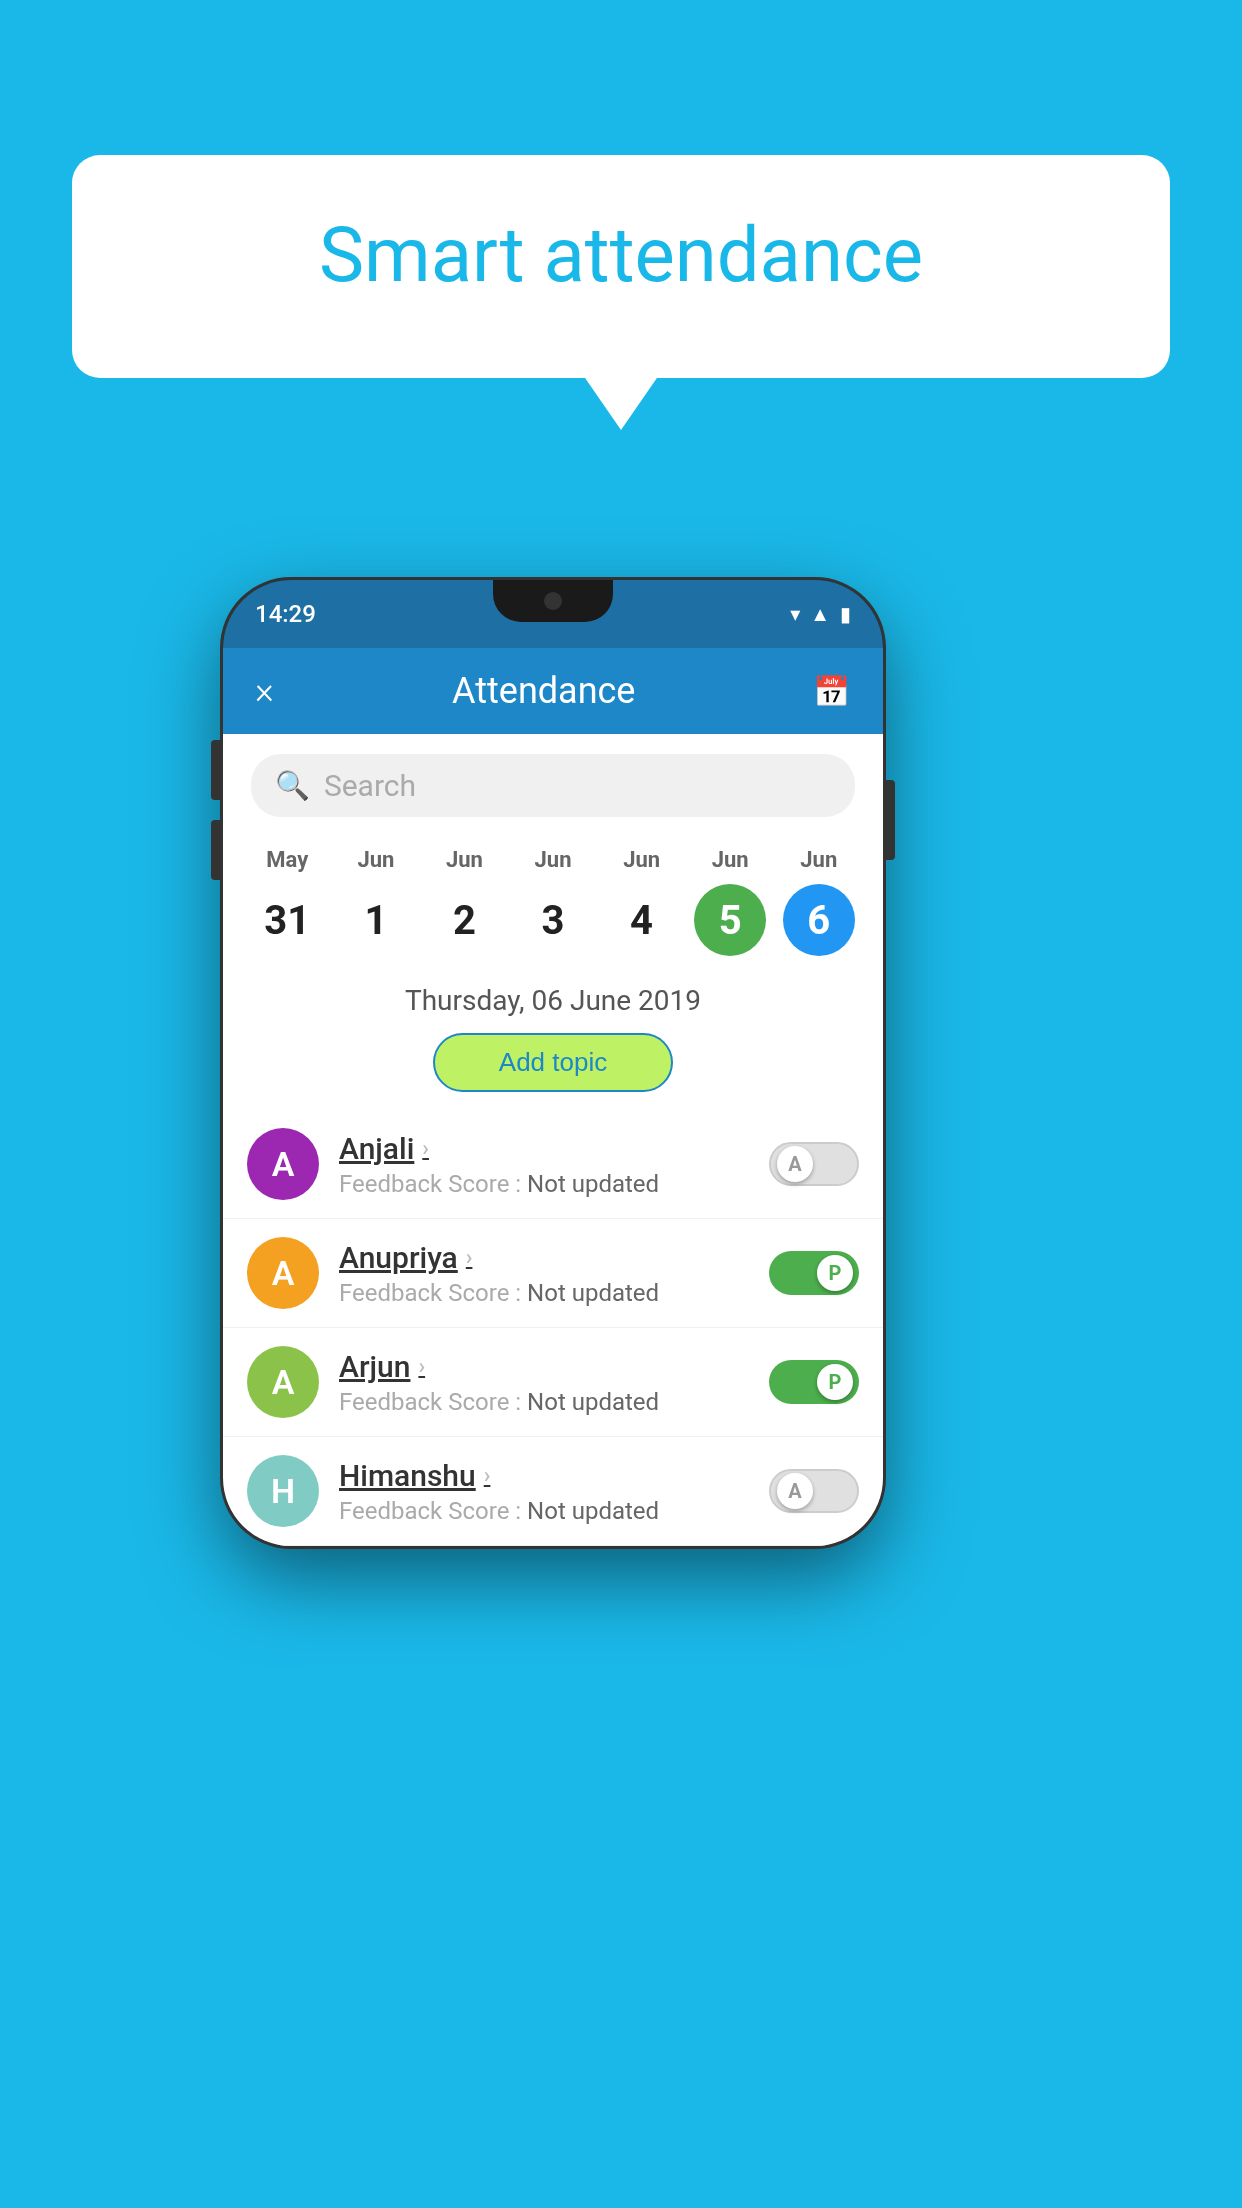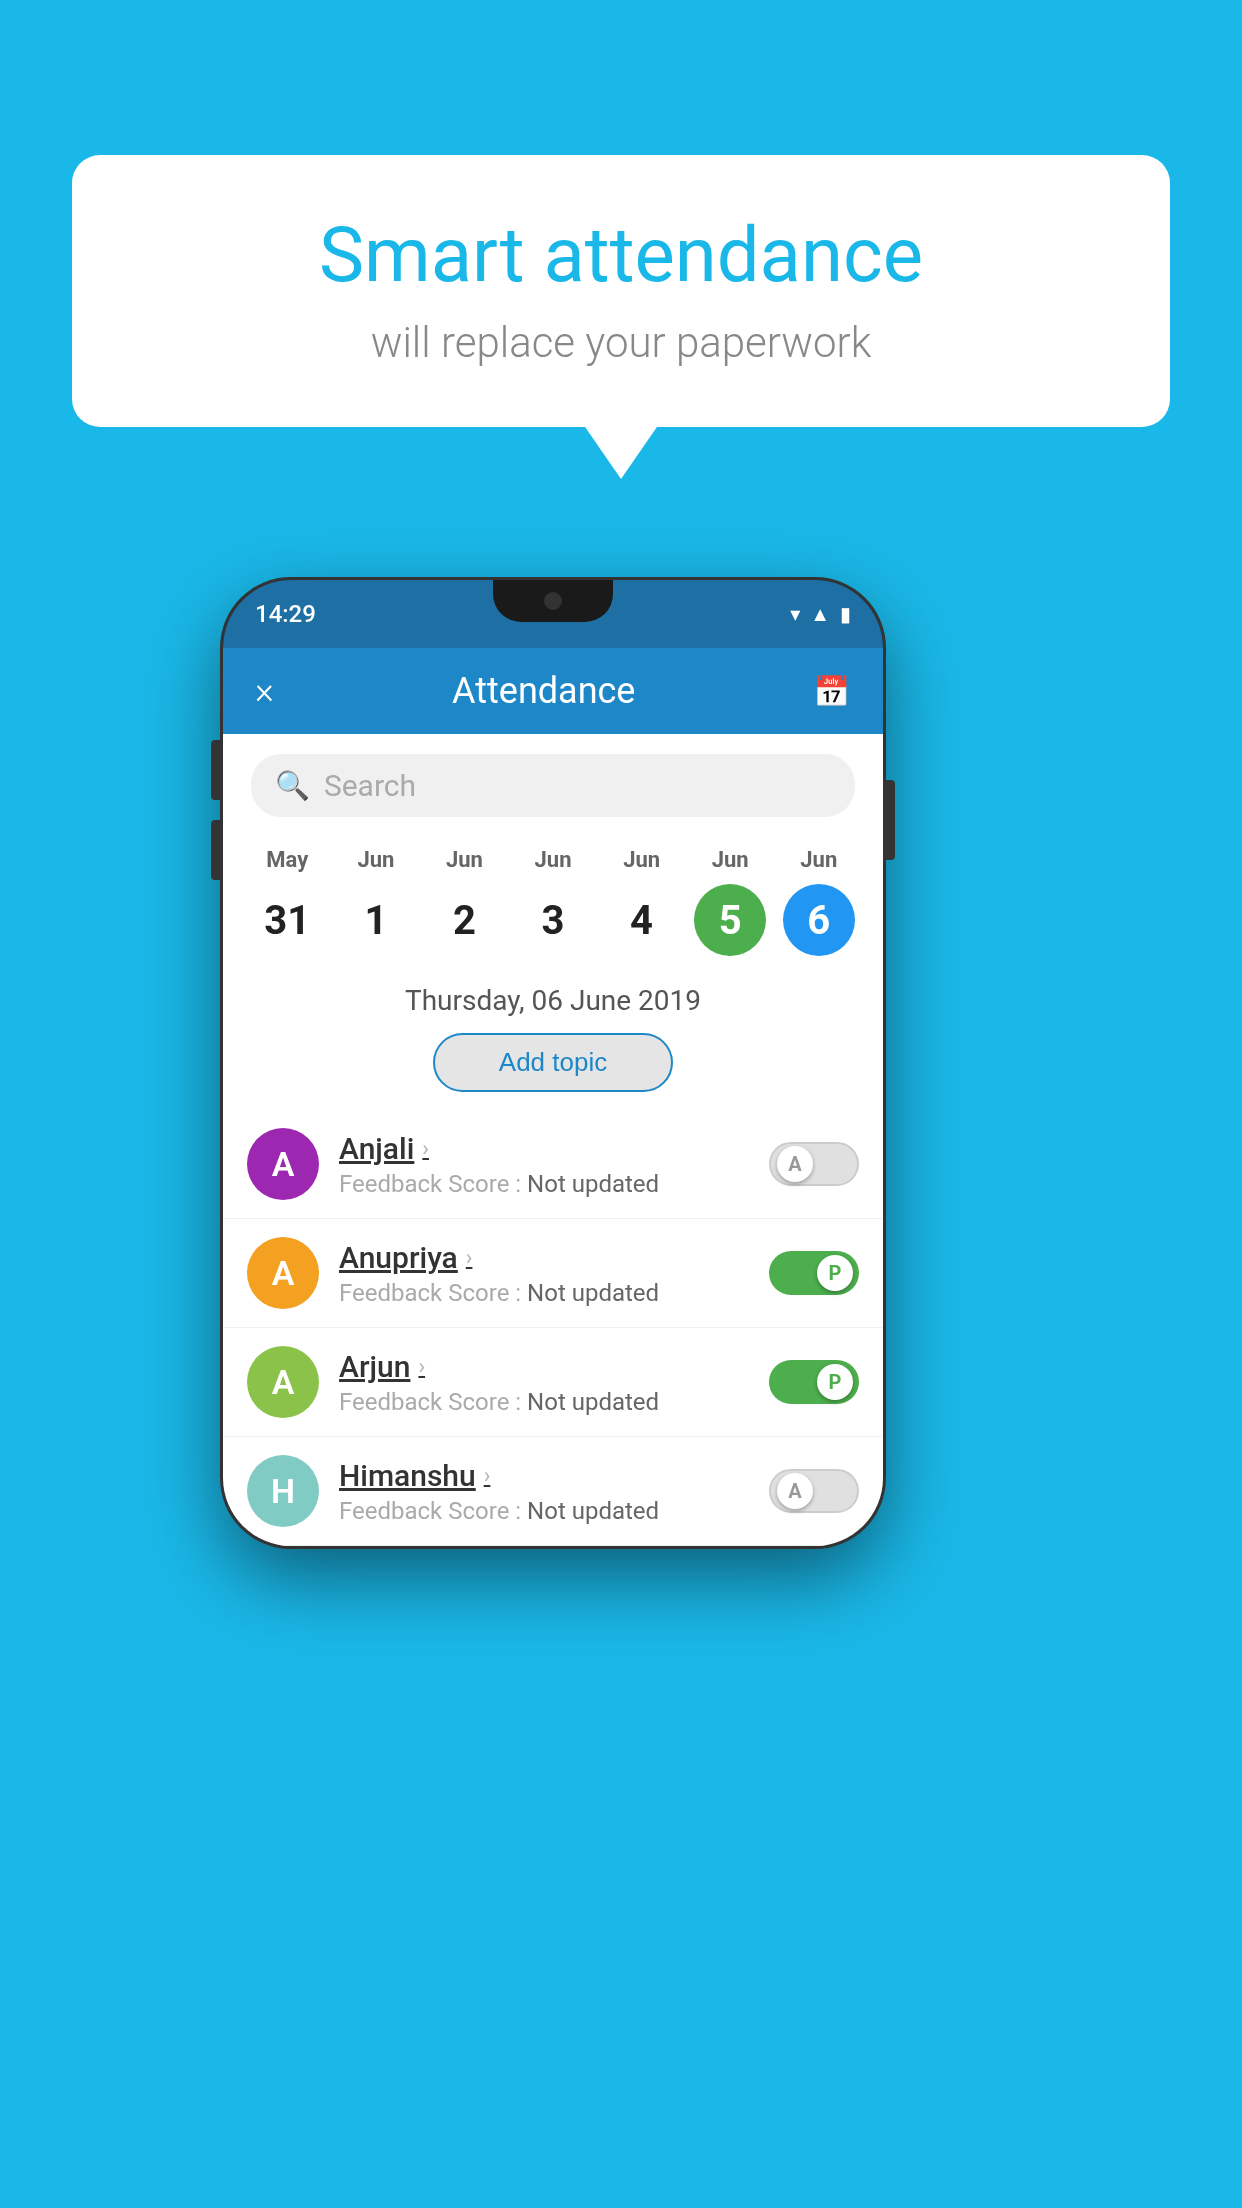--- a/index.html
+++ b/index.html
@@ -398,7 +398,6 @@
 
 <div class="speech-bubble">
   <div class="bubble-title">Smart attendance</div>
-  <div class="bubble-subtitle">will replace your paperwork</div>
 </div>
 
 <div class="phone-container">

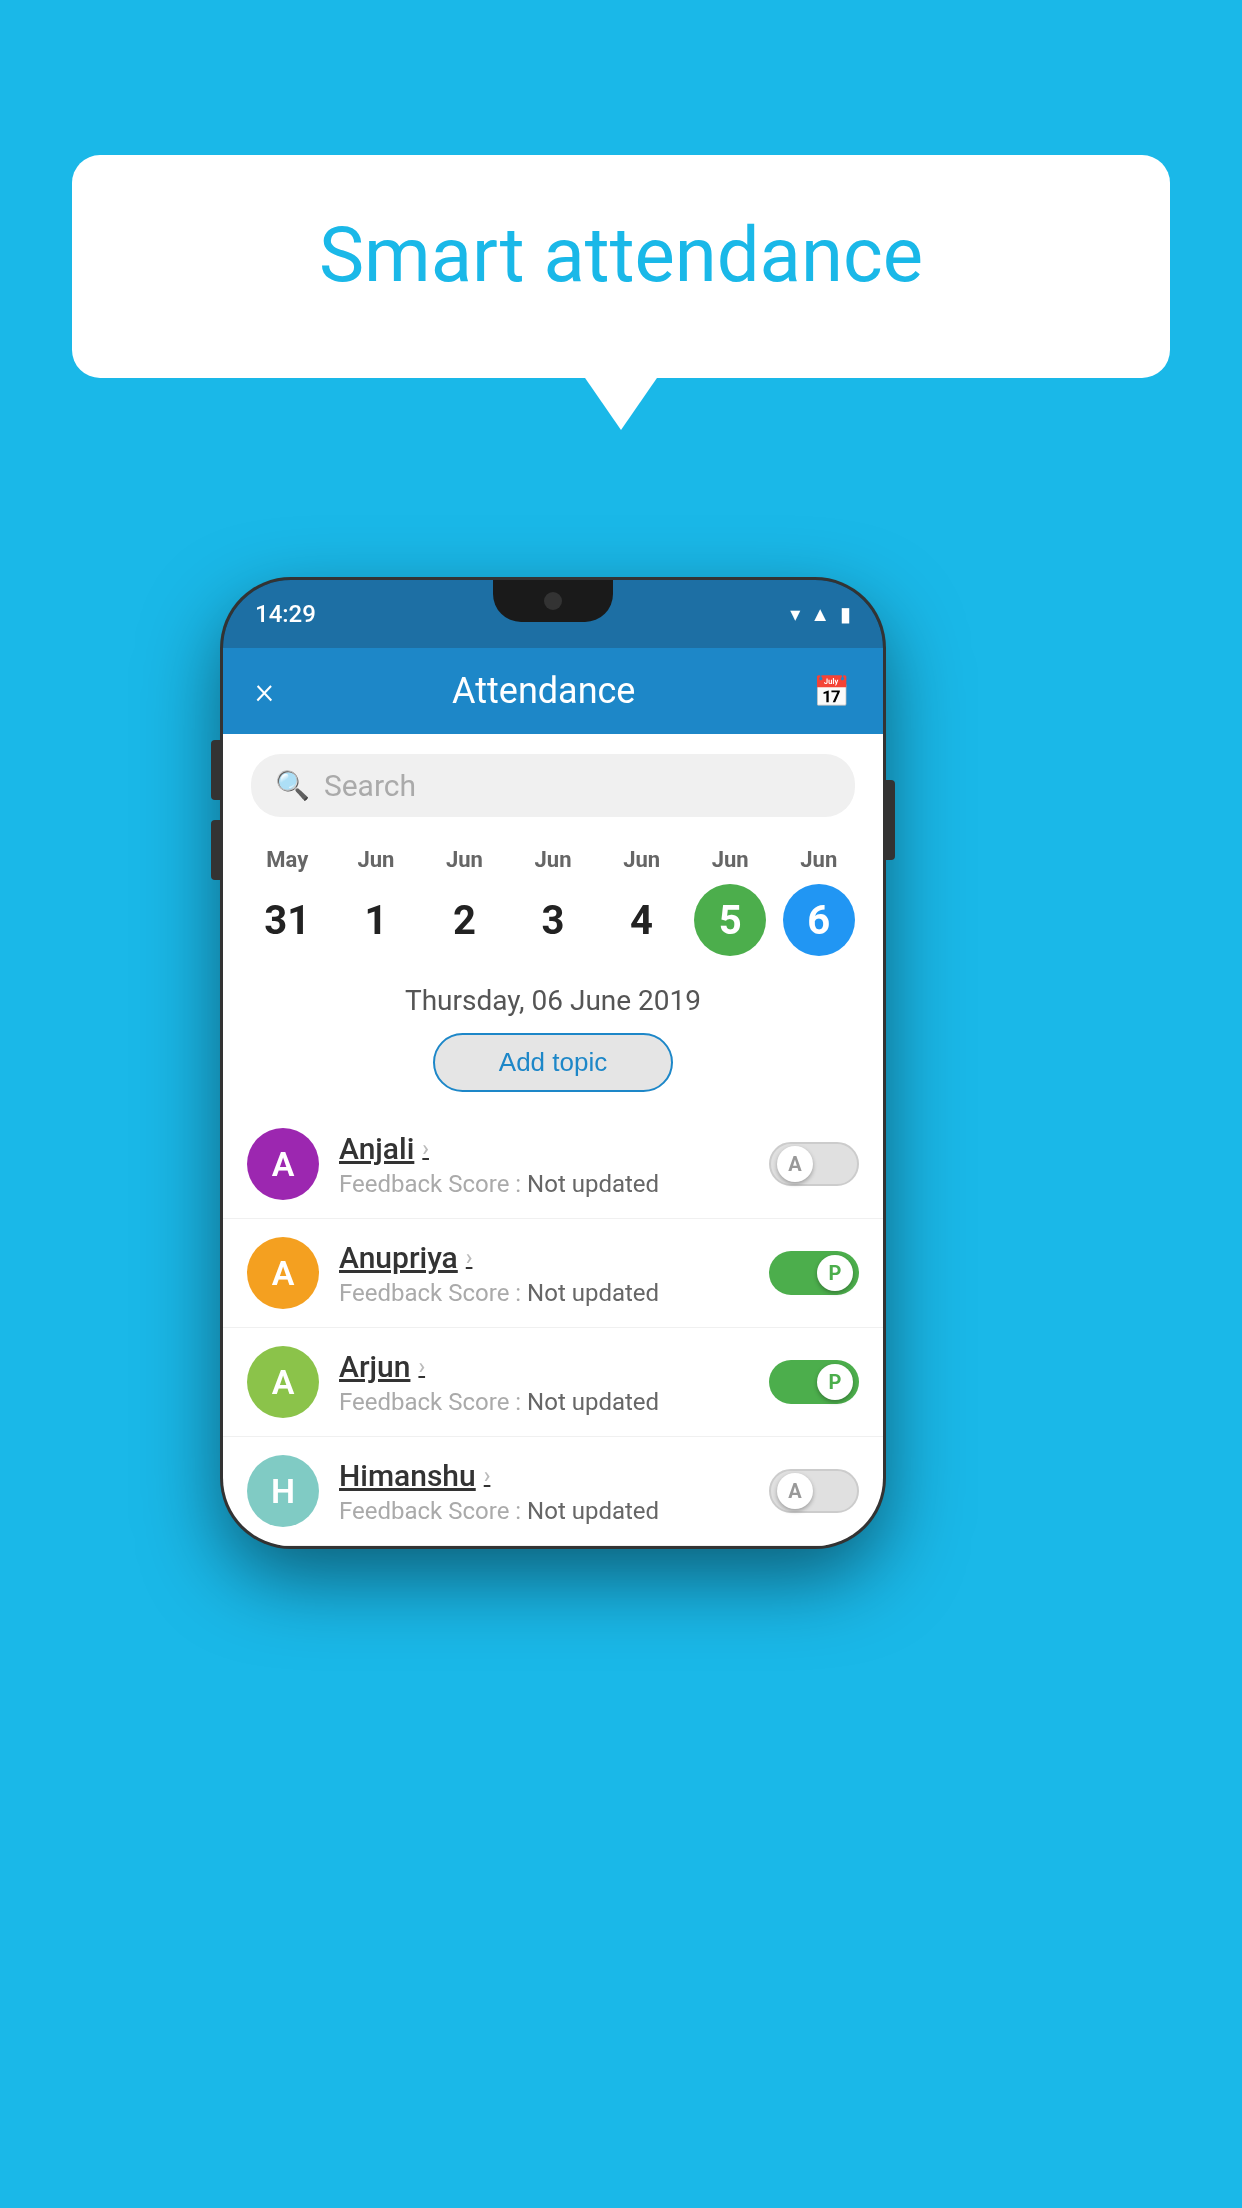--- a/index.html
+++ b/index.html
@@ -240,7 +240,7 @@
       border: 2px solid #1d87c8;
       border-radius: 30px;
       color: #1d87c8;
-      background: #e5e5e5;
+      background: #bef264;
       font-size: 26px;
       padding: 12px 44px;
       text-align: center;

